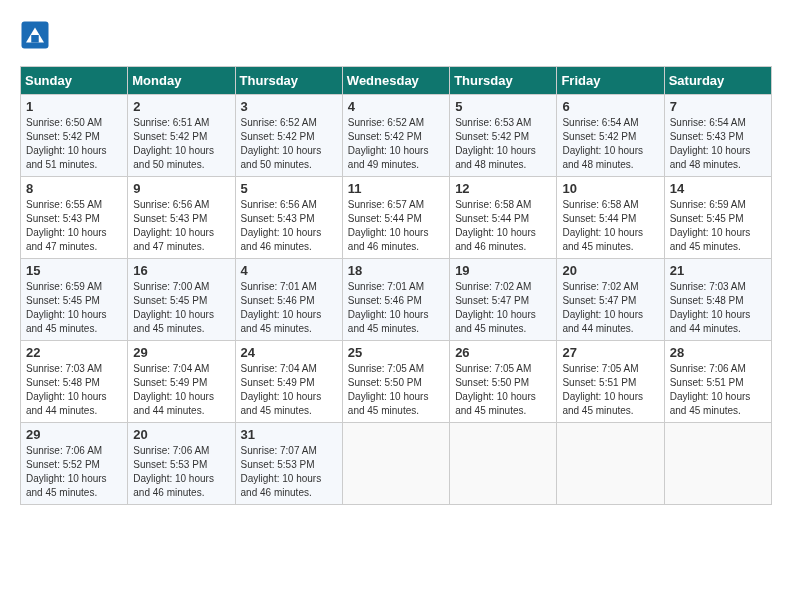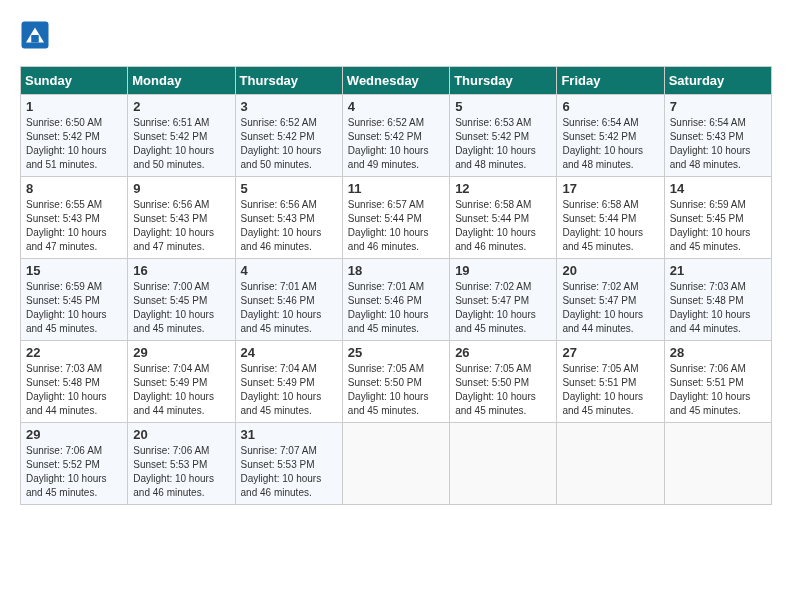--- a/index.html
+++ b/index.html
@@ -175,7 +175,7 @@
           <div class="day-detail">Sunrise: 6:58 AM<br>Sunset: 5:44 PM<br>Daylight: 10 hours and 46 minutes.</div>
         </td>
         <td>
-          <div class="day-num">17</div>
+          <div class="day-num">10</div>
           <div class="day-detail">Sunrise: 6:58 AM<br>Sunset: 5:44 PM<br>Daylight: 10 hours and 45 minutes.</div>
         </td>
         <td>

